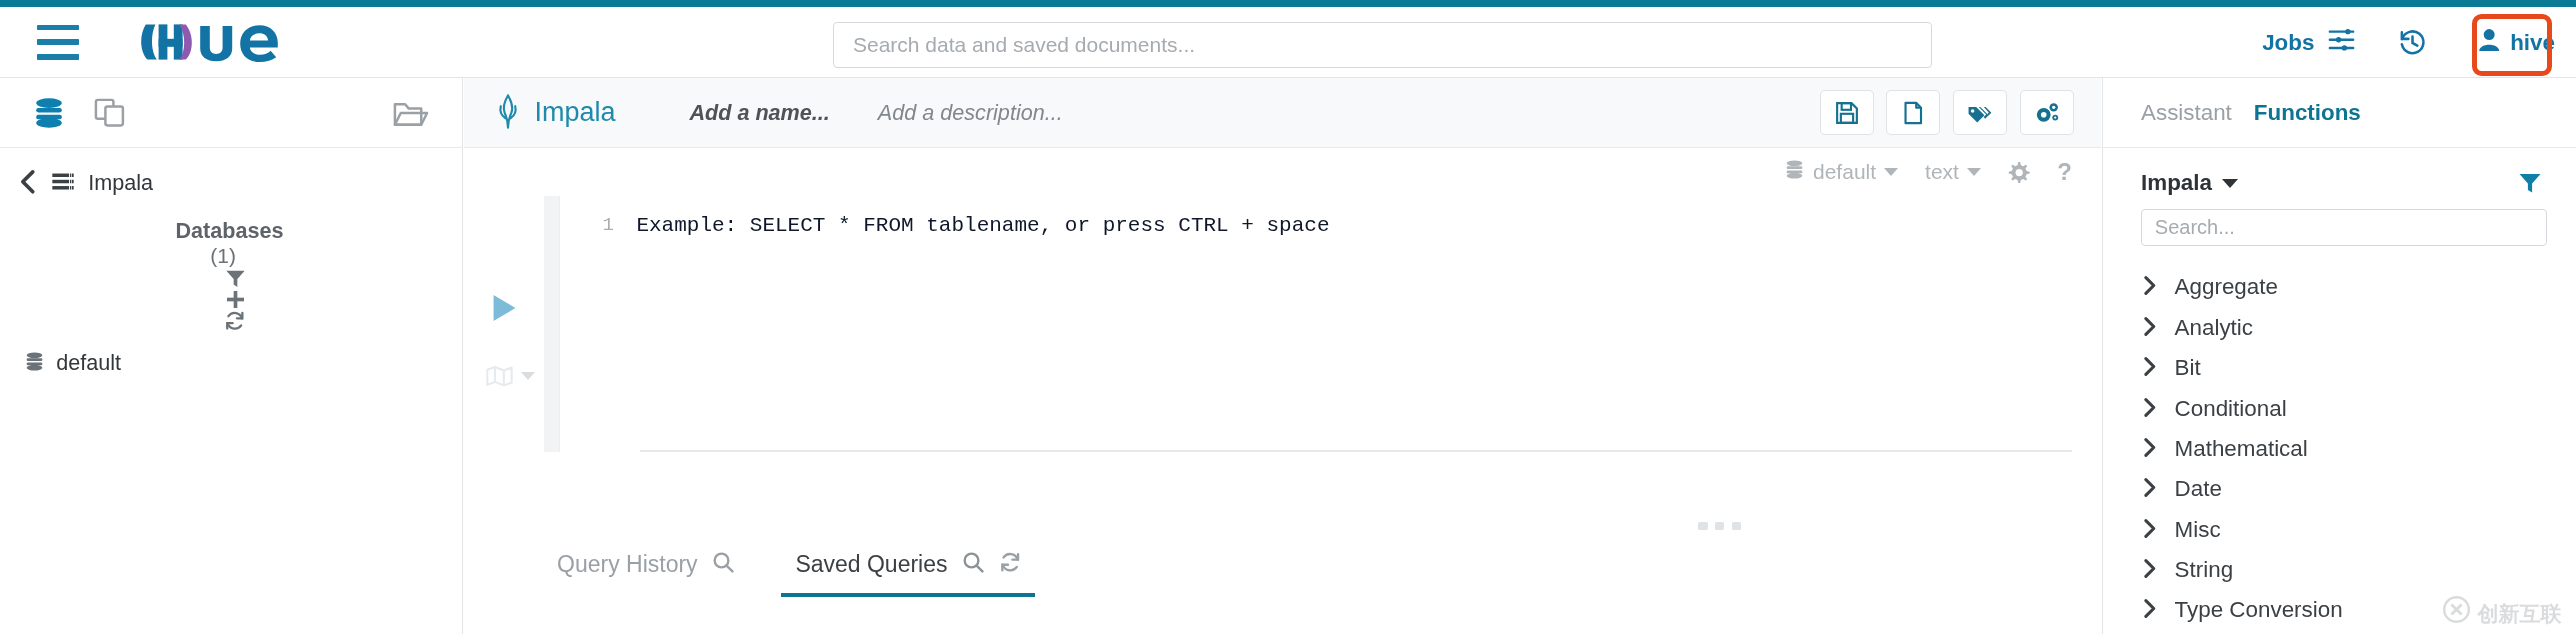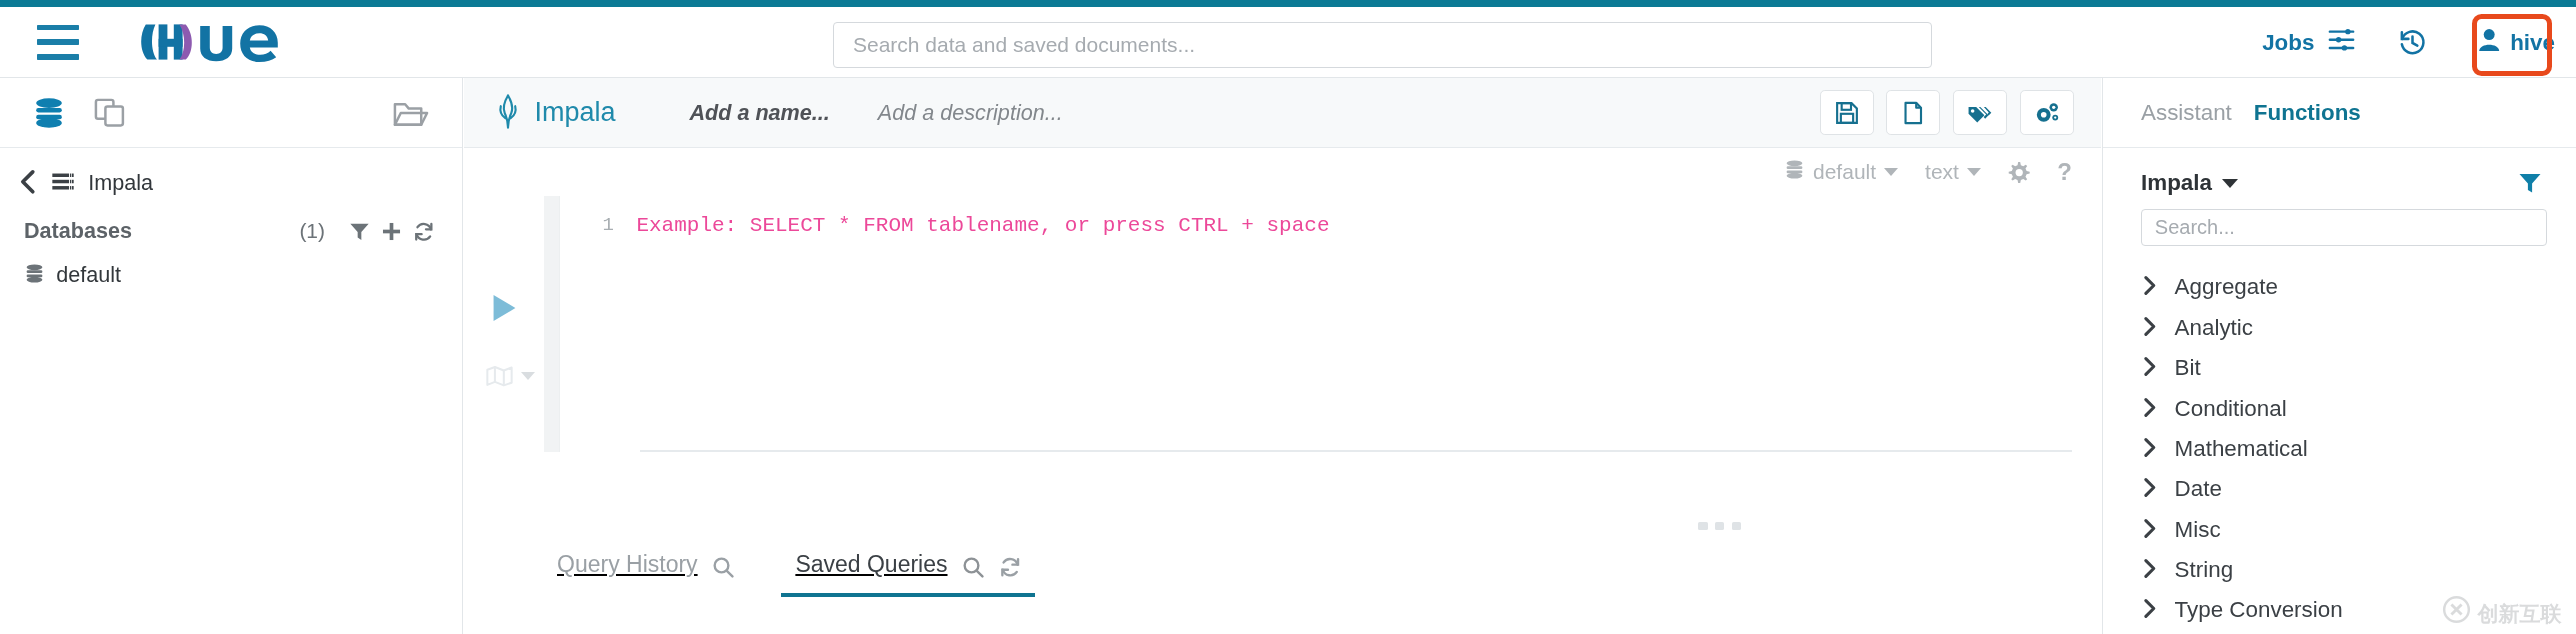--- a/index.html
+++ b/index.html
@@ -73,7 +73,7 @@
   .lsb-breadcrumb { display:flex; align-items:center; gap:12.8px; padding:21px 0 6.4px 17.6px; cursor:pointer; }
   .lsb-breadcrumb .lbl { font-size:21.6px; color:#32373b; }
 
-  .lsb-sect { display:flex; align-items:center; padding:14.4px 27px 8px 24px; }
+  .lsb-sect { display:flex; align-items:center; padding:14.4px 27px 8px 24px;flex-direction:column; }
   .lsb-sect .ttl { font-size:21.6px; font-weight:bold; color:#5d6368; }
   .lsb-sect .sp { flex:1; }
   .lsb-sect .cnt { font-size:21px; color:#6c7378; margin-right:12.8px; }

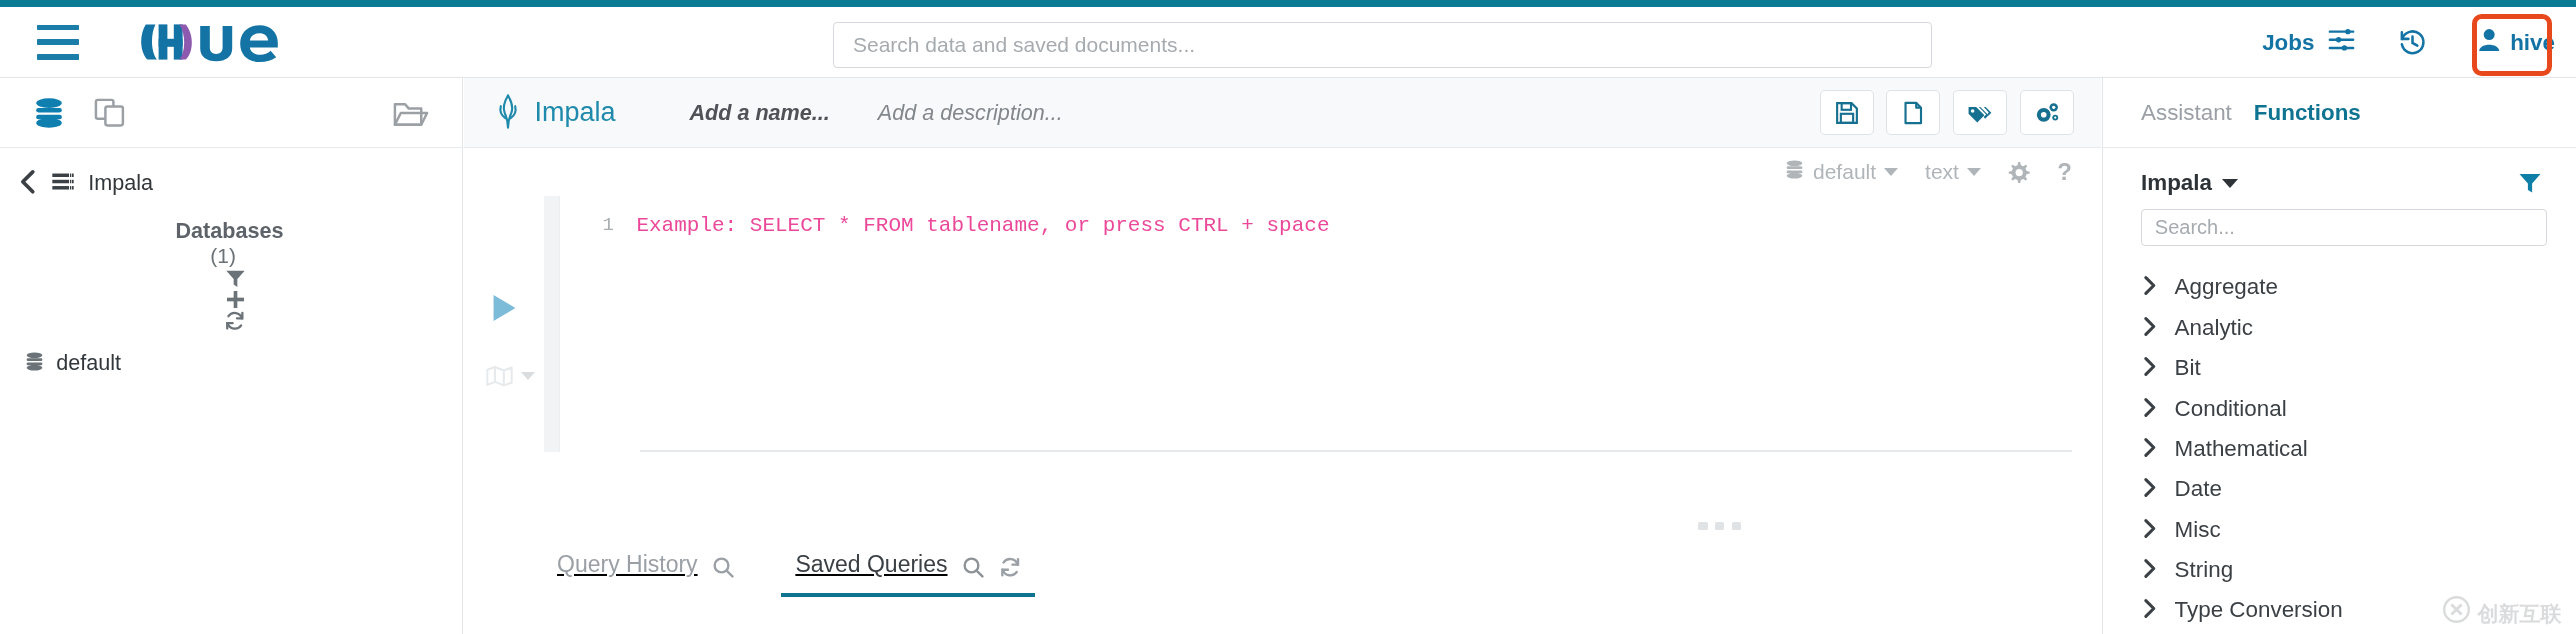--- a/index.html
+++ b/index.html
@@ -107,7 +107,7 @@
   .ace-area { flex:1; position:relative; padding-left:24px; }
   .ace-line { display:flex; align-items:flex-start; padding-top:17.6px; }
   .ace-lnum { width:30px; text-align:right; font-family:"Liberation Mono", monospace; font-size:19px; color:#a8aeb2; }
-  .ace-ph { margin-left:22.4px; font-family:"Liberation Mono", monospace; font-size:21px; color:#ec4899; }
+  .ace-ph { margin-left:22.4px; font-family:"Liberation Mono", monospace; font-size:21px; color:#0f172a; }
   .ed-bottom-rule { position:absolute; left:80px; right:29px; bottom:0; height:1.6px; background:#e6eaed; }
 
   .grip { position:absolute; left:1234px; top:444px; display:flex; gap:7.2px; cursor:ns-resize; }

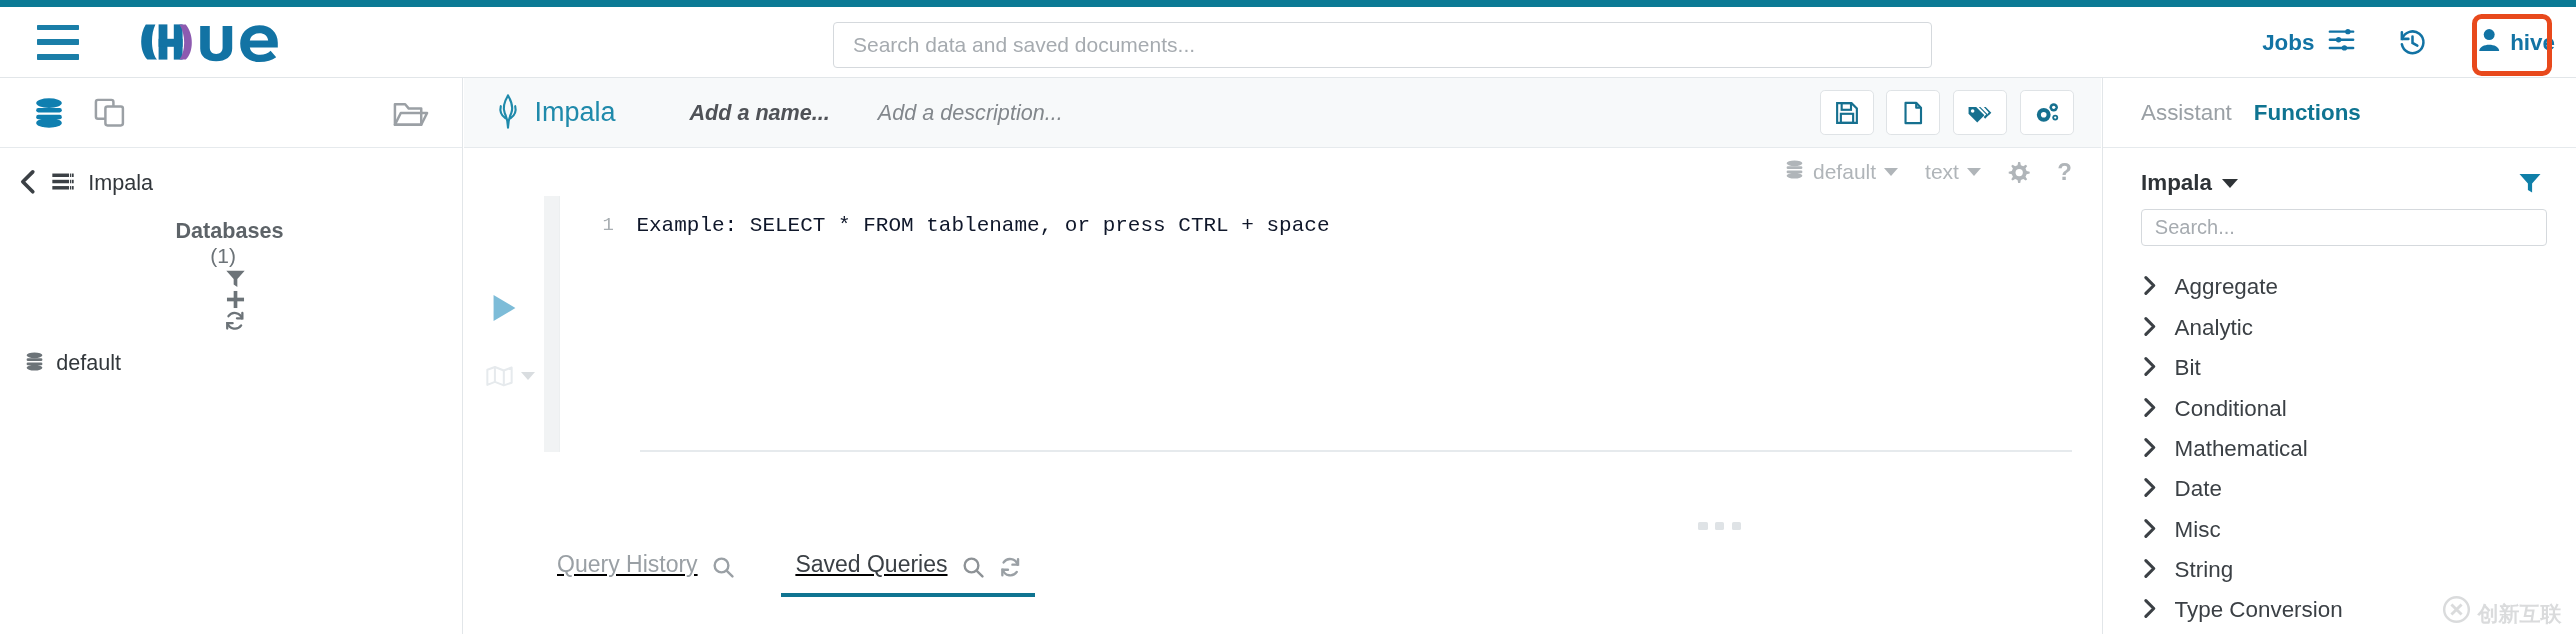--- a/index.html
+++ b/index.html
@@ -116,7 +116,7 @@
   
   .rtabs { position:absolute; top:467px; left:0; width:1637px; height:89px; }
   .rtabs-row { display:flex; align-items:flex-start; padding-left:93px; }
-  .rtab { position:relative; padding:6.4px 0 19px; margin-right:61px; display:flex; align-items:flex-end; gap:14.4px; cursor:pointer;text-decoration:underline; }
+  .rtab { position:relative; padding:6.4px 0 19px; margin-right:61px; display:flex; align-items:flex-start; gap:14.4px; cursor:pointer; }
   .rtab .lb { font-size:23px; }
   .rtab.inactive .lb { color:#9aa0a5; }
   .rtab.active .lb { color:#3b4045; }

